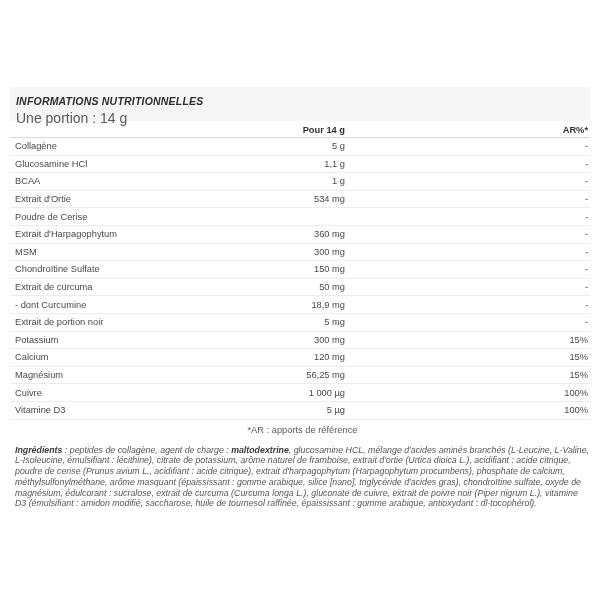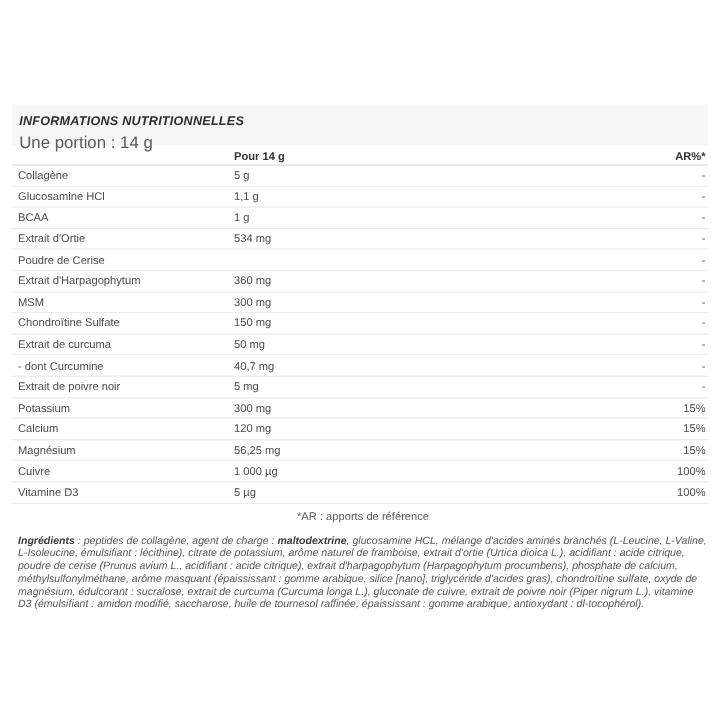--- a/index.html
+++ b/index.html
@@ -47,7 +47,7 @@
     border-bottom: 1px solid #d9d9d9;
   }
   .t-label { flex: 0 0 185px; text-align: left; padding-left: 5px; white-space: nowrap; }
-  .t-value { flex: 0 0 150px; white-space: nowrap; }
+  .t-value { flex: 0 0 150px; text-align: right; white-space: nowrap; }
   .t-ri    { flex: 1; text-align: right; padding-right: 2px; white-space: nowrap; }
   .footnote {
     font-size: 9.3px;

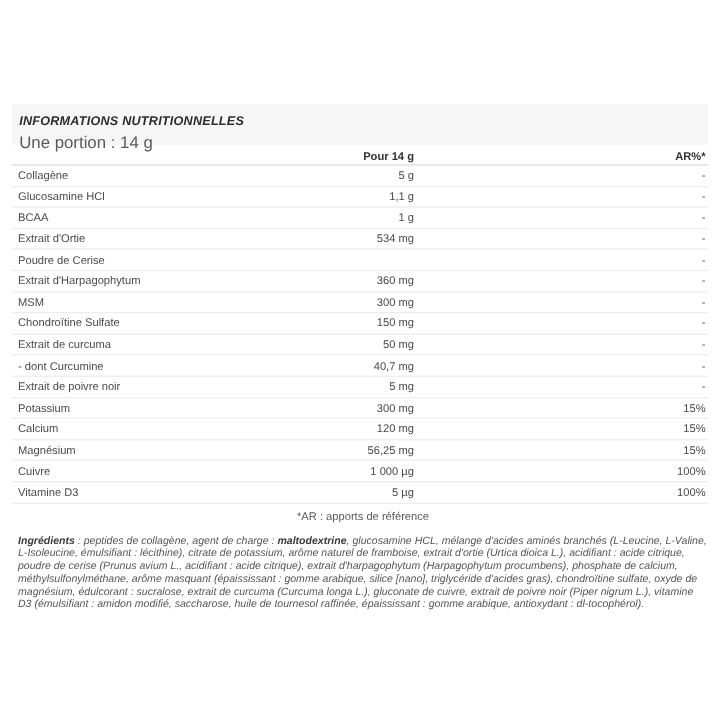--- a/index.html
+++ b/index.html
@@ -140,7 +140,7 @@
 
         <div class="t-row">
           <div class="t-label">- dont Curcumine</div>
-          <div class="t-value">40,7 mg</div>
+          <div class="t-value">18,9 mg</div>
           <div class="t-ri">-</div>
         </div>
 

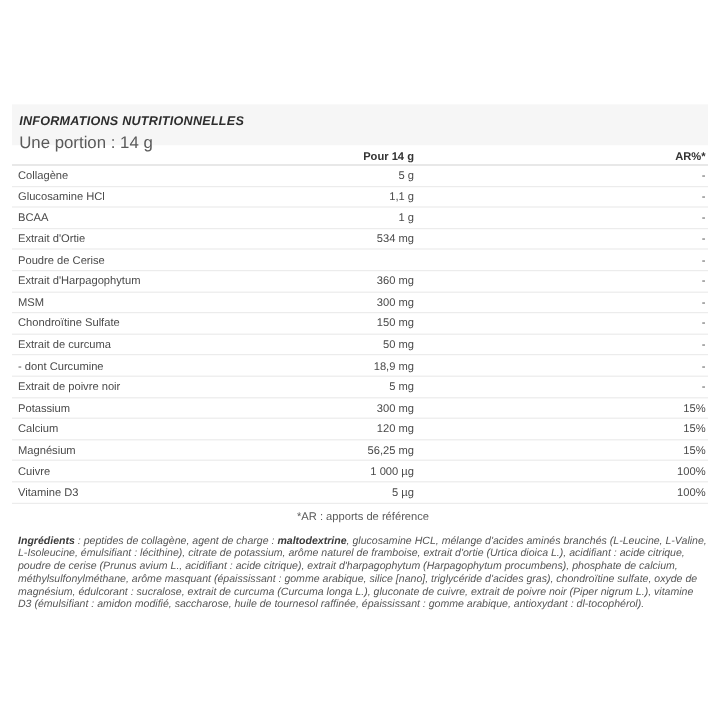--- a/index.html
+++ b/index.html
@@ -145,7 +145,7 @@
         </div>
 
         <div class="t-row">
-          <div class="t-label">Extrait de poivre noir</div>
+          <div class="t-label">Extrait de portion noir</div>
           <div class="t-value">5 mg</div>
           <div class="t-ri">-</div>
         </div>

